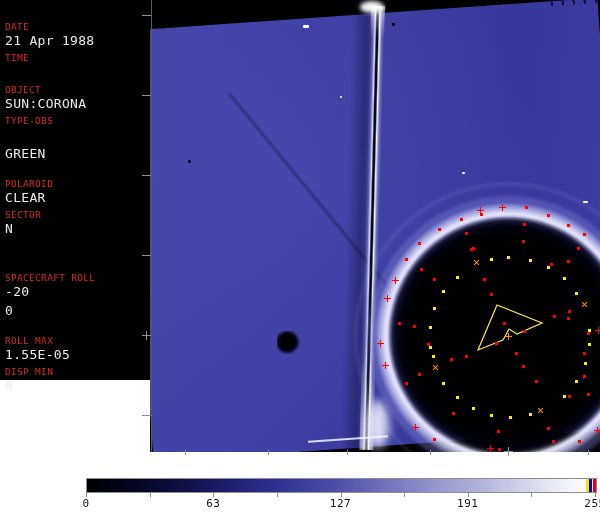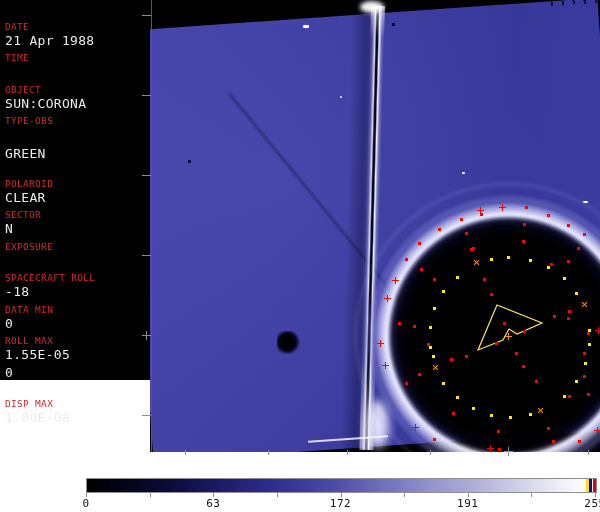--- a/index.html
+++ b/index.html
@@ -106,7 +106,6 @@
         <div class="fvalue">N</div>
       </div>
       <div class="field">
-        <div class="flabel">EXPOSURE</div>
       </div>
       <div class="field">
         <div class="flabel">SPACECRAFT ROLL</div>

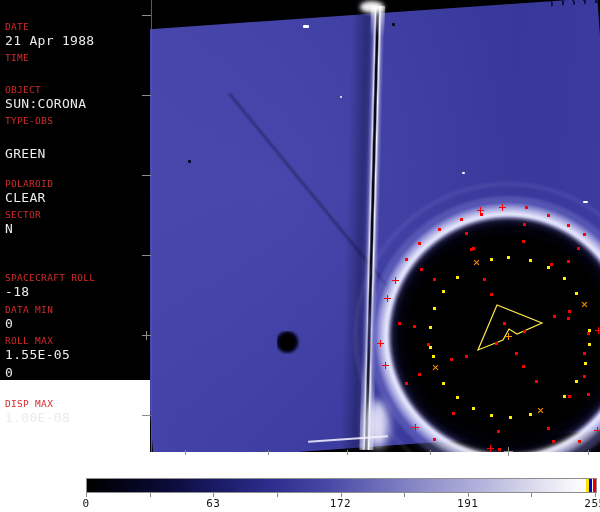--- a/index.html
+++ b/index.html
@@ -109,7 +109,7 @@
       </div>
       <div class="field">
         <div class="flabel">SPACECRAFT ROLL</div>
-        <div class="fvalue">-18</div>
+        <div class="fvalue">-20</div>
       </div>
       <div class="field">
         <div class="flabel">DATA MIN</div>

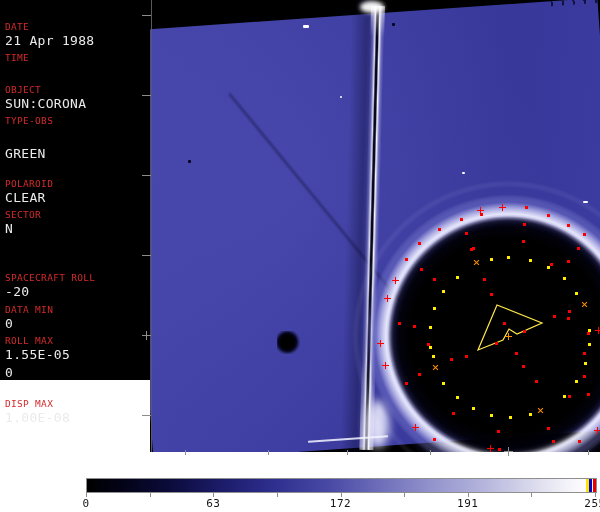--- a/index.html
+++ b/index.html
@@ -112,7 +112,6 @@
         <div class="fvalue">-20</div>
       </div>
       <div class="field">
-        <div class="flabel">DATA MIN</div>
         <div class="fvalue">0</div>
       </div>
       <div class="field">

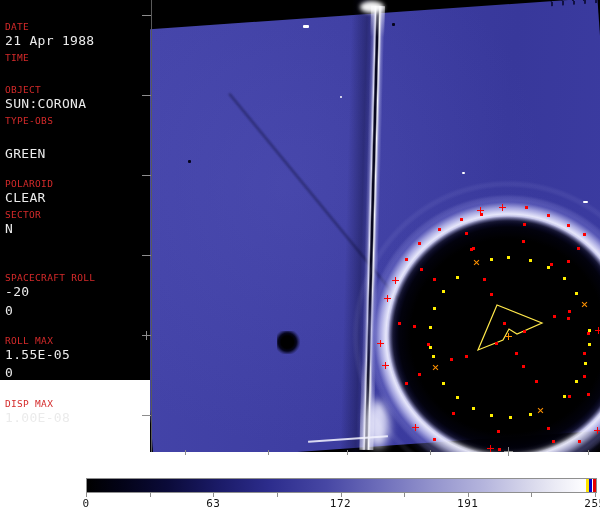--- a/index.html
+++ b/index.html
@@ -119,6 +119,7 @@
         <div class="fvalue">1.55E-05</div>
       </div>
       <div class="field">
+        <div class="flabel">DISP MIN</div>
         <div class="fvalue">0</div>
       </div>
       <div class="field">

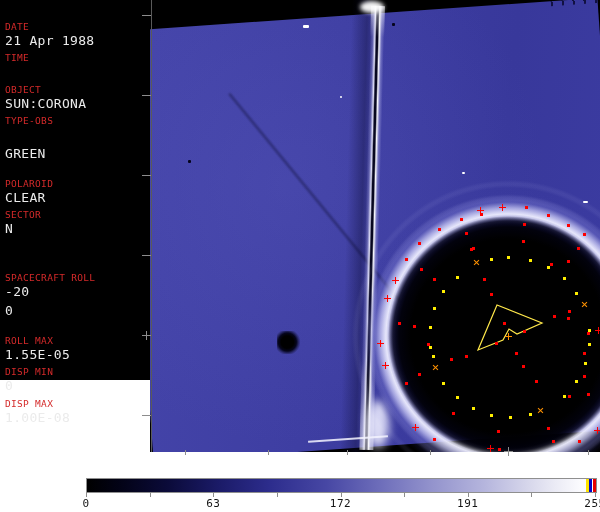--- a/index.html
+++ b/index.html
@@ -121,10 +121,6 @@
       <div class="field">
         <div class="flabel">DISP MIN</div>
         <div class="fvalue">0</div>
-      </div>
-      <div class="field">
-        <div class="flabel">DISP MAX</div>
-        <div class="fvalue">1.00E-08</div>
       </div>
     </div>
 

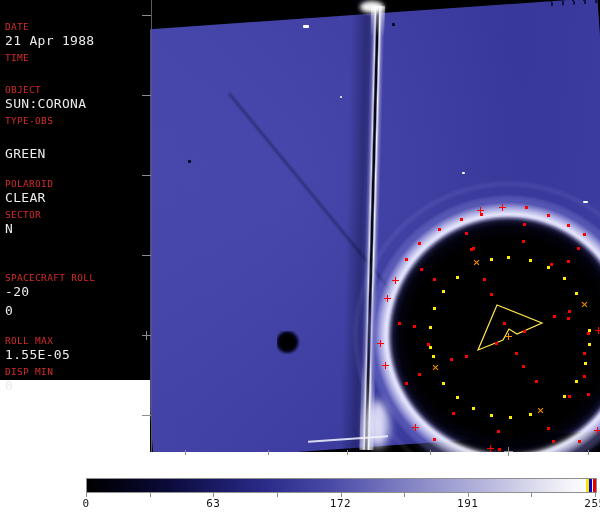--- a/index.html
+++ b/index.html
@@ -270,7 +270,7 @@
       <div class="cb-tick" style="left: 595px;"></div>
       <div class="cb-label" style="left: 86px;">0</div>
       <div class="cb-label" style="left: 213.25px;">63</div>
-      <div class="cb-label" style="left: 340.5px;">172</div>
+      <div class="cb-label" style="left: 340.5px;">127</div>
       <div class="cb-label" style="left: 467.75px;">191</div>
       <div class="cb-label" style="left: 595px;">255</div>
     </div>

